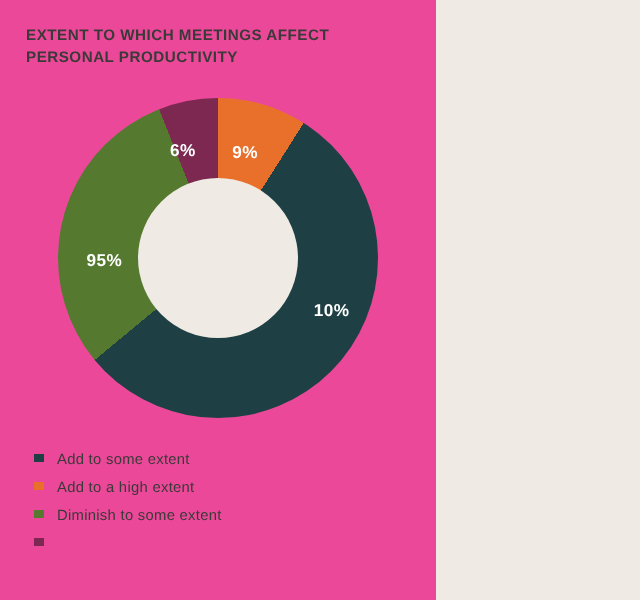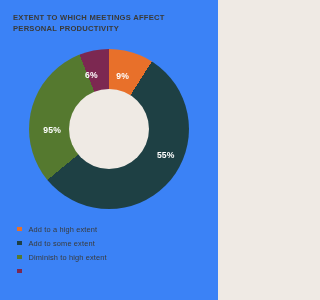--- a/index.html
+++ b/index.html
@@ -12,7 +12,7 @@
   #page {
     position:relative;
     width:218px; height:300px;
-    background:#3b82f6;
+    background:#ec4899;
   }
   
   #title {

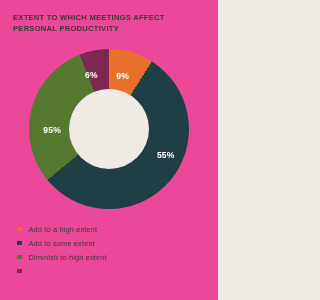--- a/index.html
+++ b/index.html
@@ -101,7 +101,7 @@
       <div id="donut-hole" style="width: 80px; height: 80px; background: rgb(239, 234, 228);"></div>
       <div id="slice-labels">
           <span class="slice-label" style="left: 58.5%; top: 17%; color: rgb(255, 255, 255);">9%</span>
-          <span class="slice-label" style="left: 85.5%; top: 66.5%; color: rgb(255, 255, 255);">55%</span>
+          <span class="slice-label" style="left: 85.5%; top: 66.5%; color: rgb(255, 255, 255);">10%</span>
           <span class="slice-label" style="left: 14.5%; top: 50.5%; color: rgb(255, 255, 255);">95%</span>
           <span class="slice-label" style="left: 39%; top: 16.5%; color: rgb(255, 255, 255);">6%</span>
         </div>

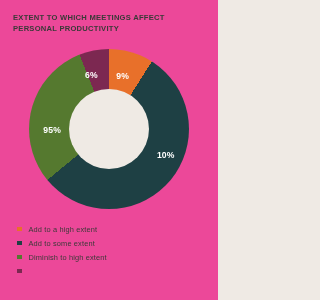--- a/index.html
+++ b/index.html
@@ -110,12 +110,12 @@
 
   <div id="legend">
       <div class="legend-item">
+        <span class="legend-swatch" style="background: rgb(30, 64, 68);"></span>
+        <span class="legend-label">Add to some extent</span>
+      </div>
+      <div class="legend-item">
         <span class="legend-swatch" style="background: rgb(232, 112, 42);"></span>
         <span class="legend-label">Add to a high extent</span>
-      </div>
-      <div class="legend-item">
-        <span class="legend-swatch" style="background: rgb(30, 64, 68);"></span>
-        <span class="legend-label">Add to some extent</span>
       </div>
       <div class="legend-item">
         <span class="legend-swatch" style="background: rgb(85, 121, 47);"></span>

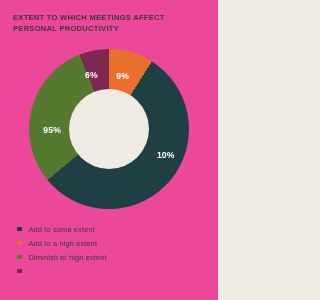--- a/index.html
+++ b/index.html
@@ -119,7 +119,7 @@
       </div>
       <div class="legend-item">
         <span class="legend-swatch" style="background: rgb(85, 121, 47);"></span>
-        <span class="legend-label">Diminish to high extent</span>
+        <span class="legend-label">Diminish to some extent</span>
       </div>
       <div class="legend-item">
         <span class="legend-swatch" style="background: rgb(124, 40, 81);"></span>

